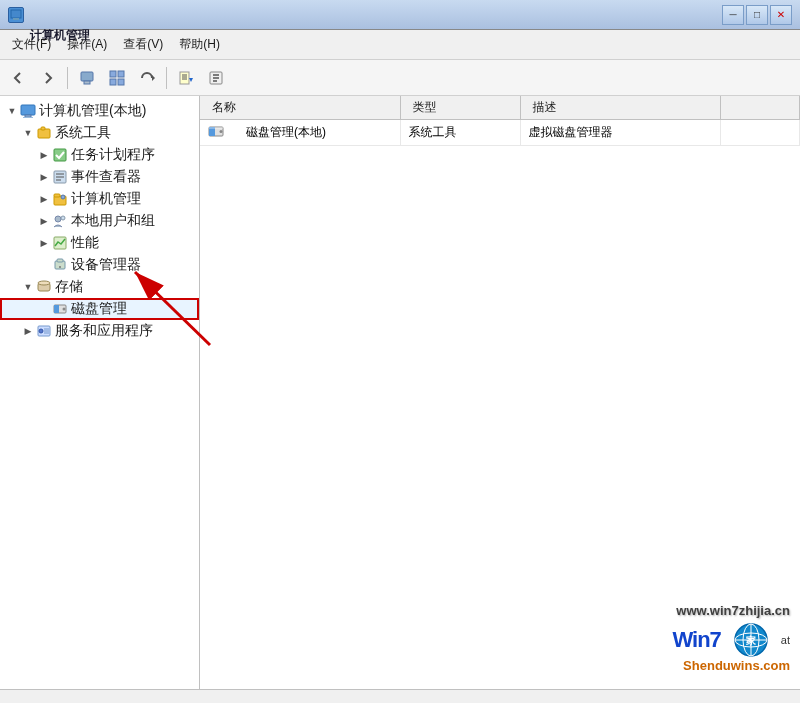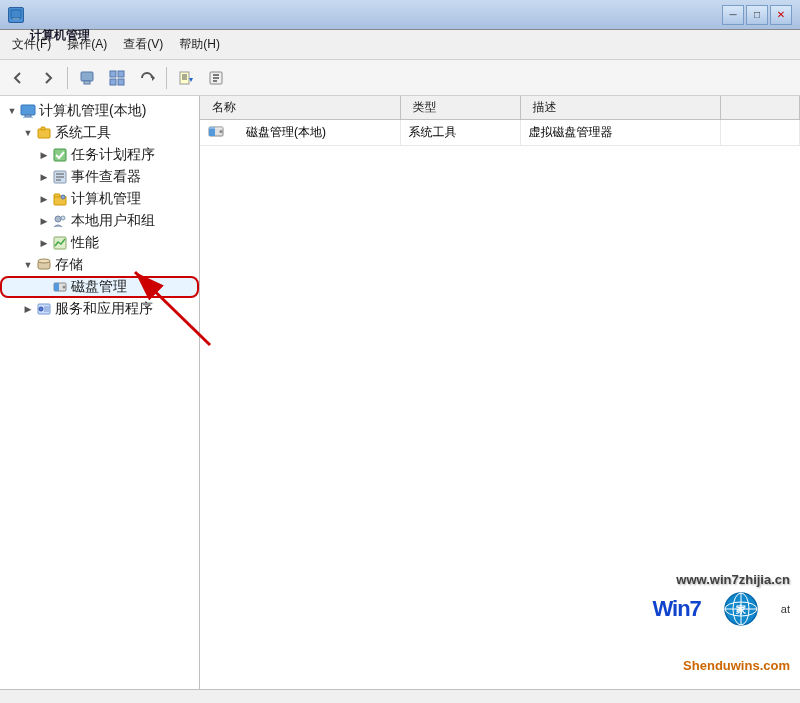--- a/index.html
+++ b/index.html
@@ -410,6 +410,17 @@
         <span class="node-label">性能</span>
       </div>
 
+      <div class="tree-item indent-2">
+        <div class="expand-btn" style="visibility:hidden;"></div>
+        <div class="node-icon">
+          <svg width="14" height="14" viewBox="0 0 14 14">
+            <rect x="2" y="3" width="10" height="8" rx="1" fill="#ccddcc" stroke="#7799aa" stroke-width="1"></rect>
+            <rect x="4" y="1" width="6" height="3" rx="1" fill="#ccddcc" stroke="#7799aa" stroke-width="1"></rect>
+            <circle cx="7" cy="9" r="1" fill="#777"></circle>
+          </svg>
+        </div>
+        <span class="node-label">设备管理器</span>
+      </div>
 
       <div class="tree-item indent-1">
         <div class="expand-btn">▼</div>

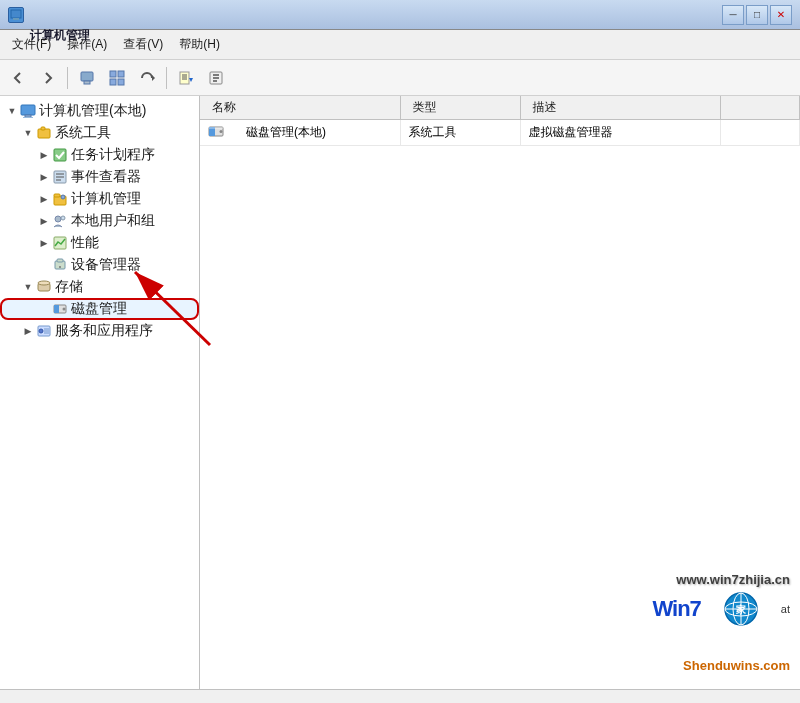--- a/index.html
+++ b/index.html
@@ -433,7 +433,7 @@
         <span class="node-label">存储</span>
       </div>
 
-      <div class="tree-item indent-2" style="background:#e8f4ff; outline: 2px solid #cc0000; outline-offset: -2px; border-radius: 8px;">
+      <div class="tree-item indent-2" style="background:#e8f4ff; outline: 2px solid #cc0000; outline-offset: -2px;">
         <div class="expand-btn" style="visibility:hidden;"></div>
         <div class="node-icon">
           <svg width="14" height="12" viewBox="0 0 14 12">

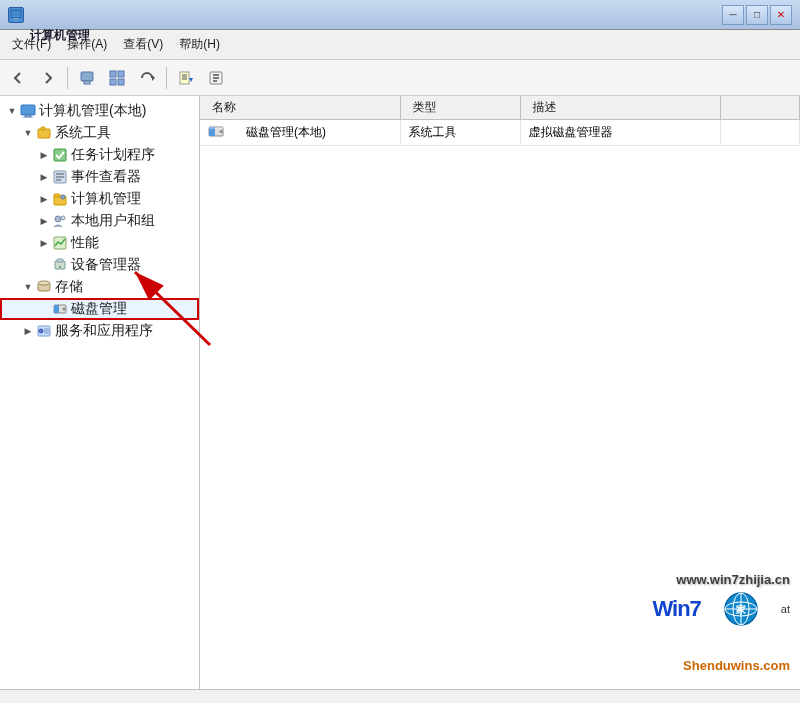--- a/index.html
+++ b/index.html
@@ -223,7 +223,7 @@
       display: flex;
       align-items: center;
       justify-content: flex-end;
-      gap: 22px;
+      gap: 12px;
       margin-top: 4px;
     }
     .watermark-globe {

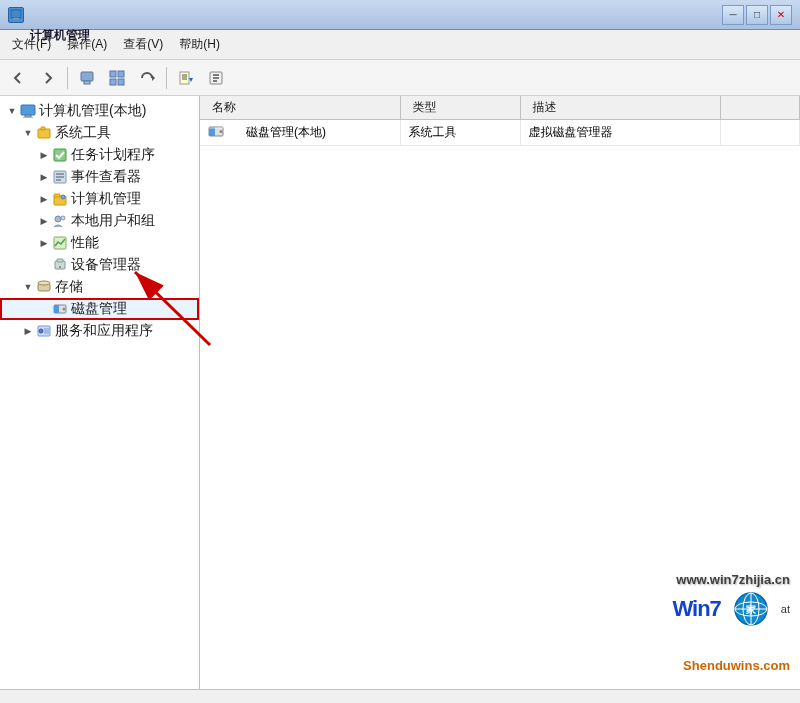--- a/index.html
+++ b/index.html
@@ -234,7 +234,6 @@
       font-size: 13px;
       color: #cc6600;
       font-weight: bold;
-      margin-top: 31px;
     }
 
     

